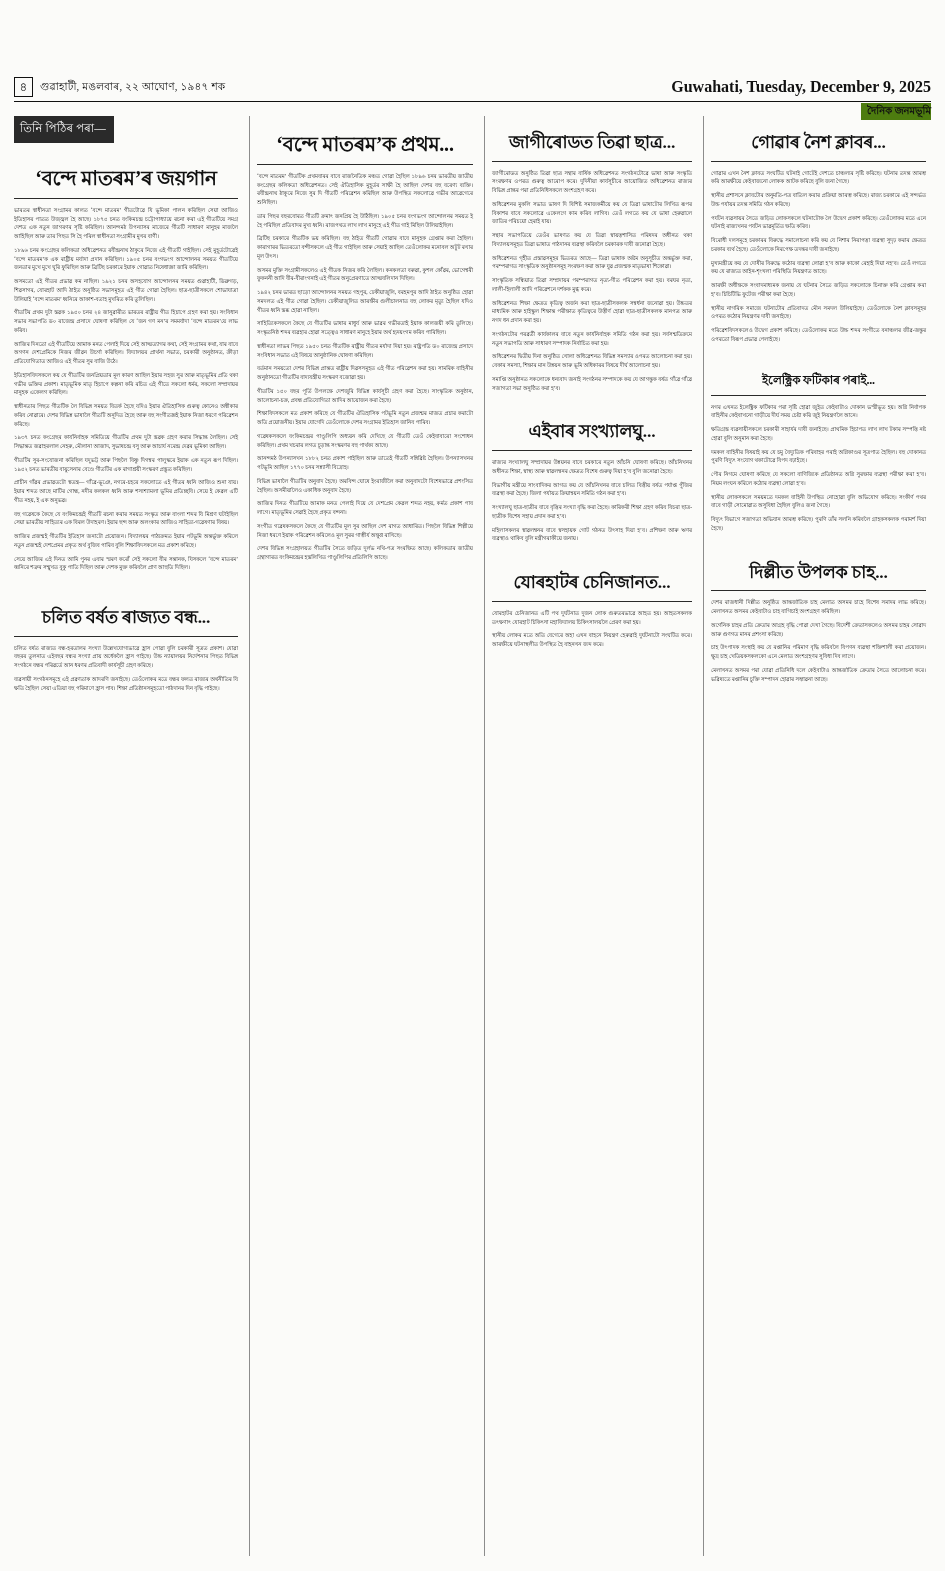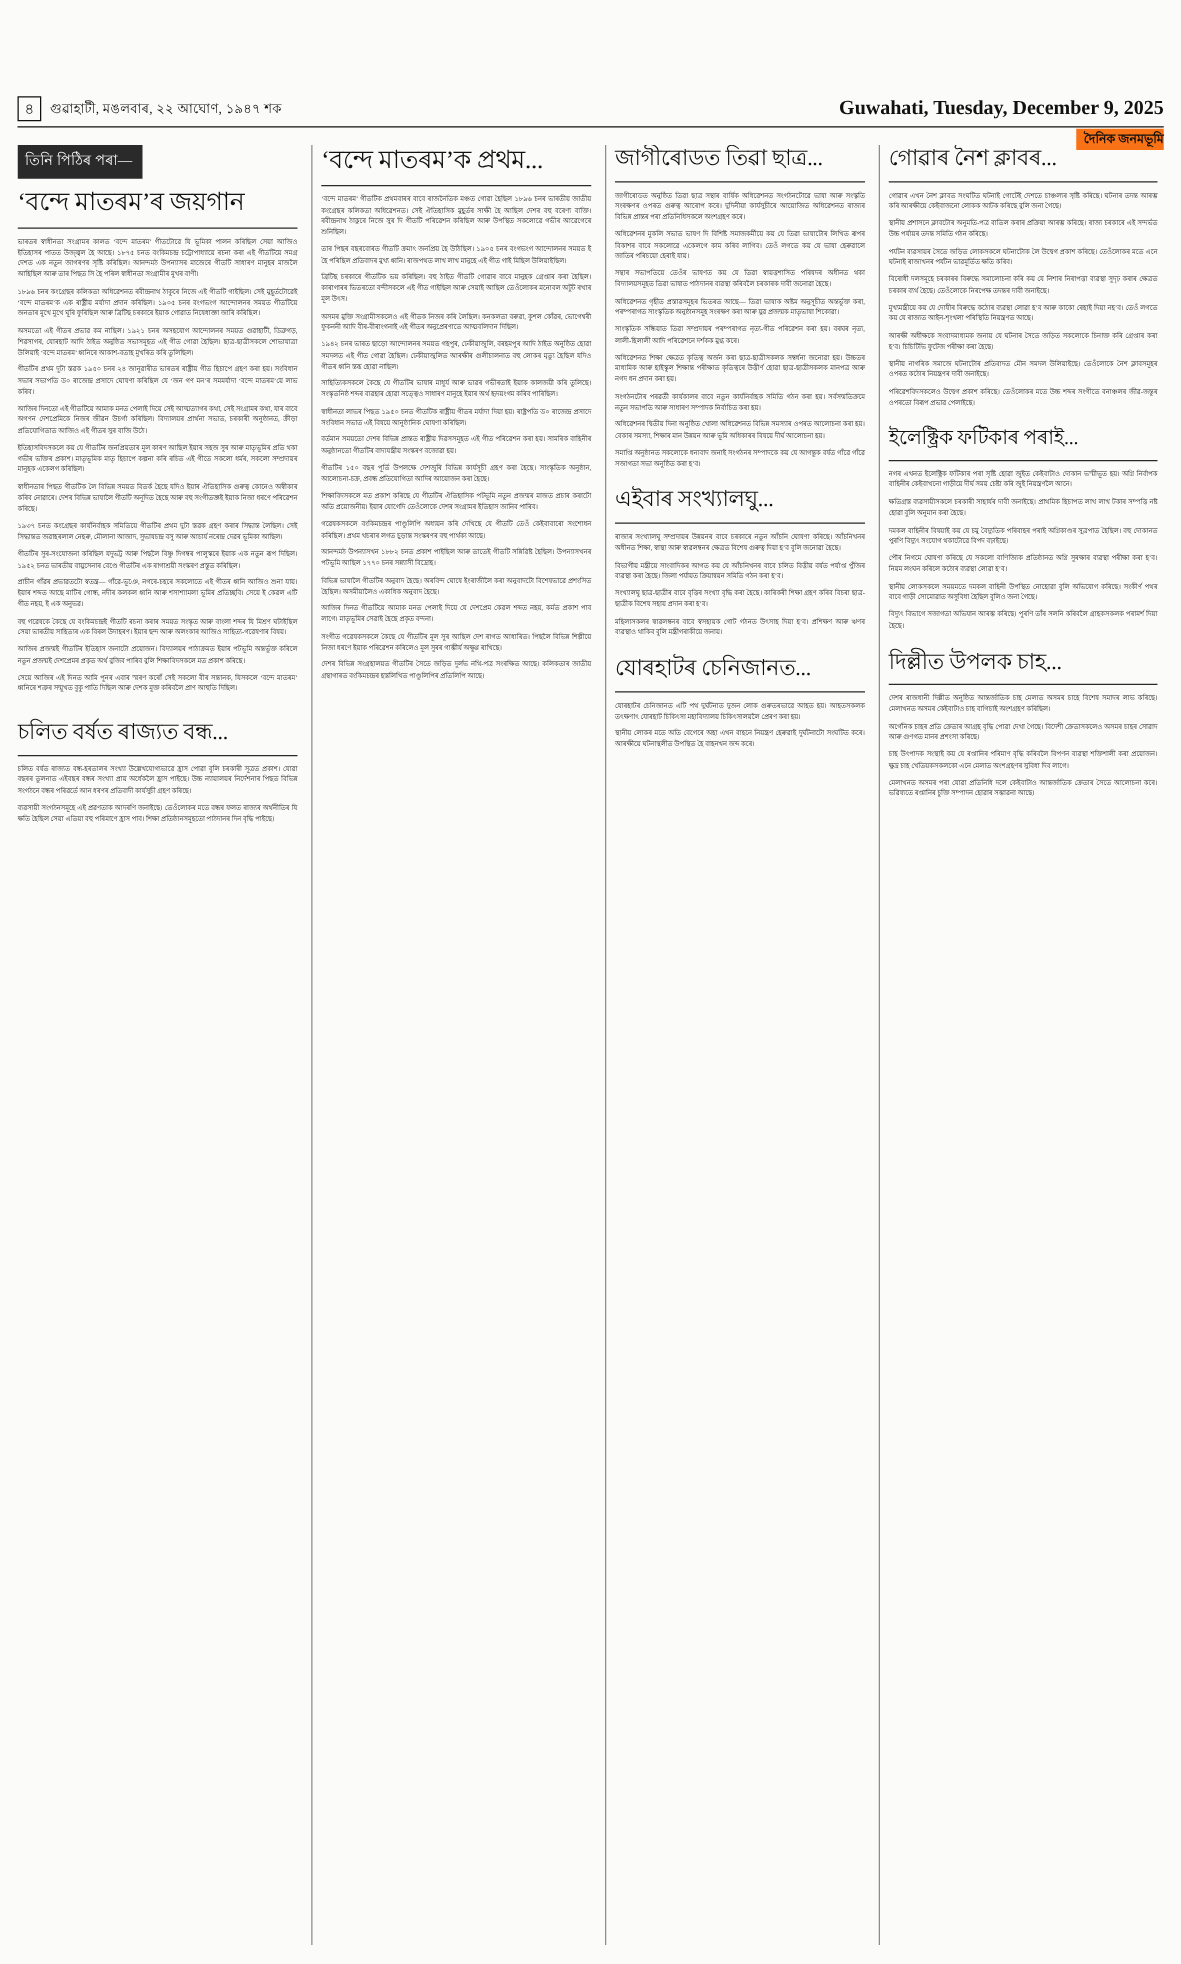--- a/index.html
+++ b/index.html
@@ -74,7 +74,7 @@
     top: 103px;
     font-size: 10px;
     font-weight: bold;
-    background: #f97316;
+    background: #4d7c0f;
     padding-left: 6px;
   }
 

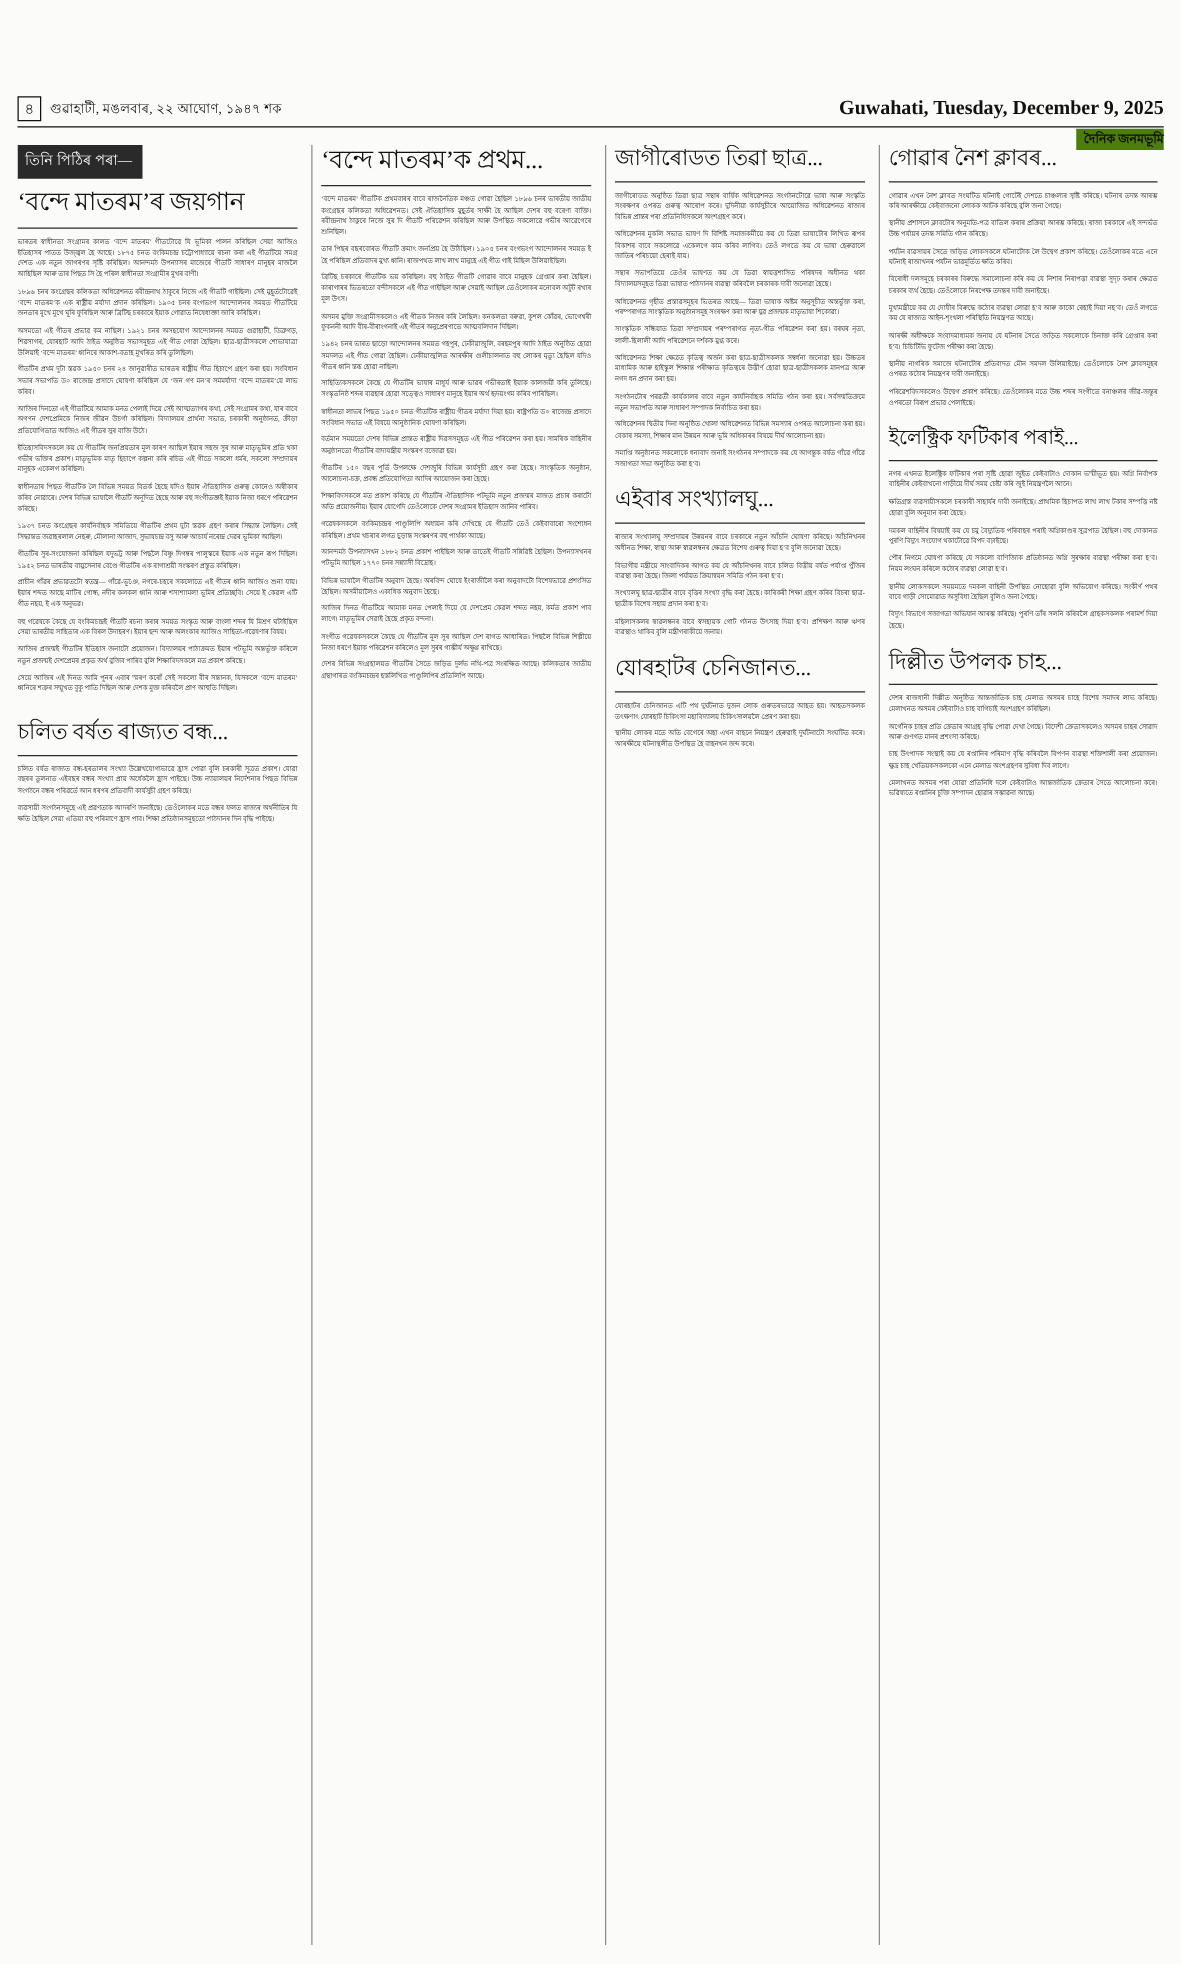--- a/index.html
+++ b/index.html
@@ -112,10 +112,11 @@
   }
   .headline {
     font-size: 20px;
-    font-weight: normal;
+    font-weight: bold;
     line-height: 1.24;
-    margin: 0 0 7px 0;
+    margin: 16px 0 7px 0;
     letter-spacing: -0.2px;
+    text-align: center;
   }
   .headline.sm {
     font-size: 17.5px;

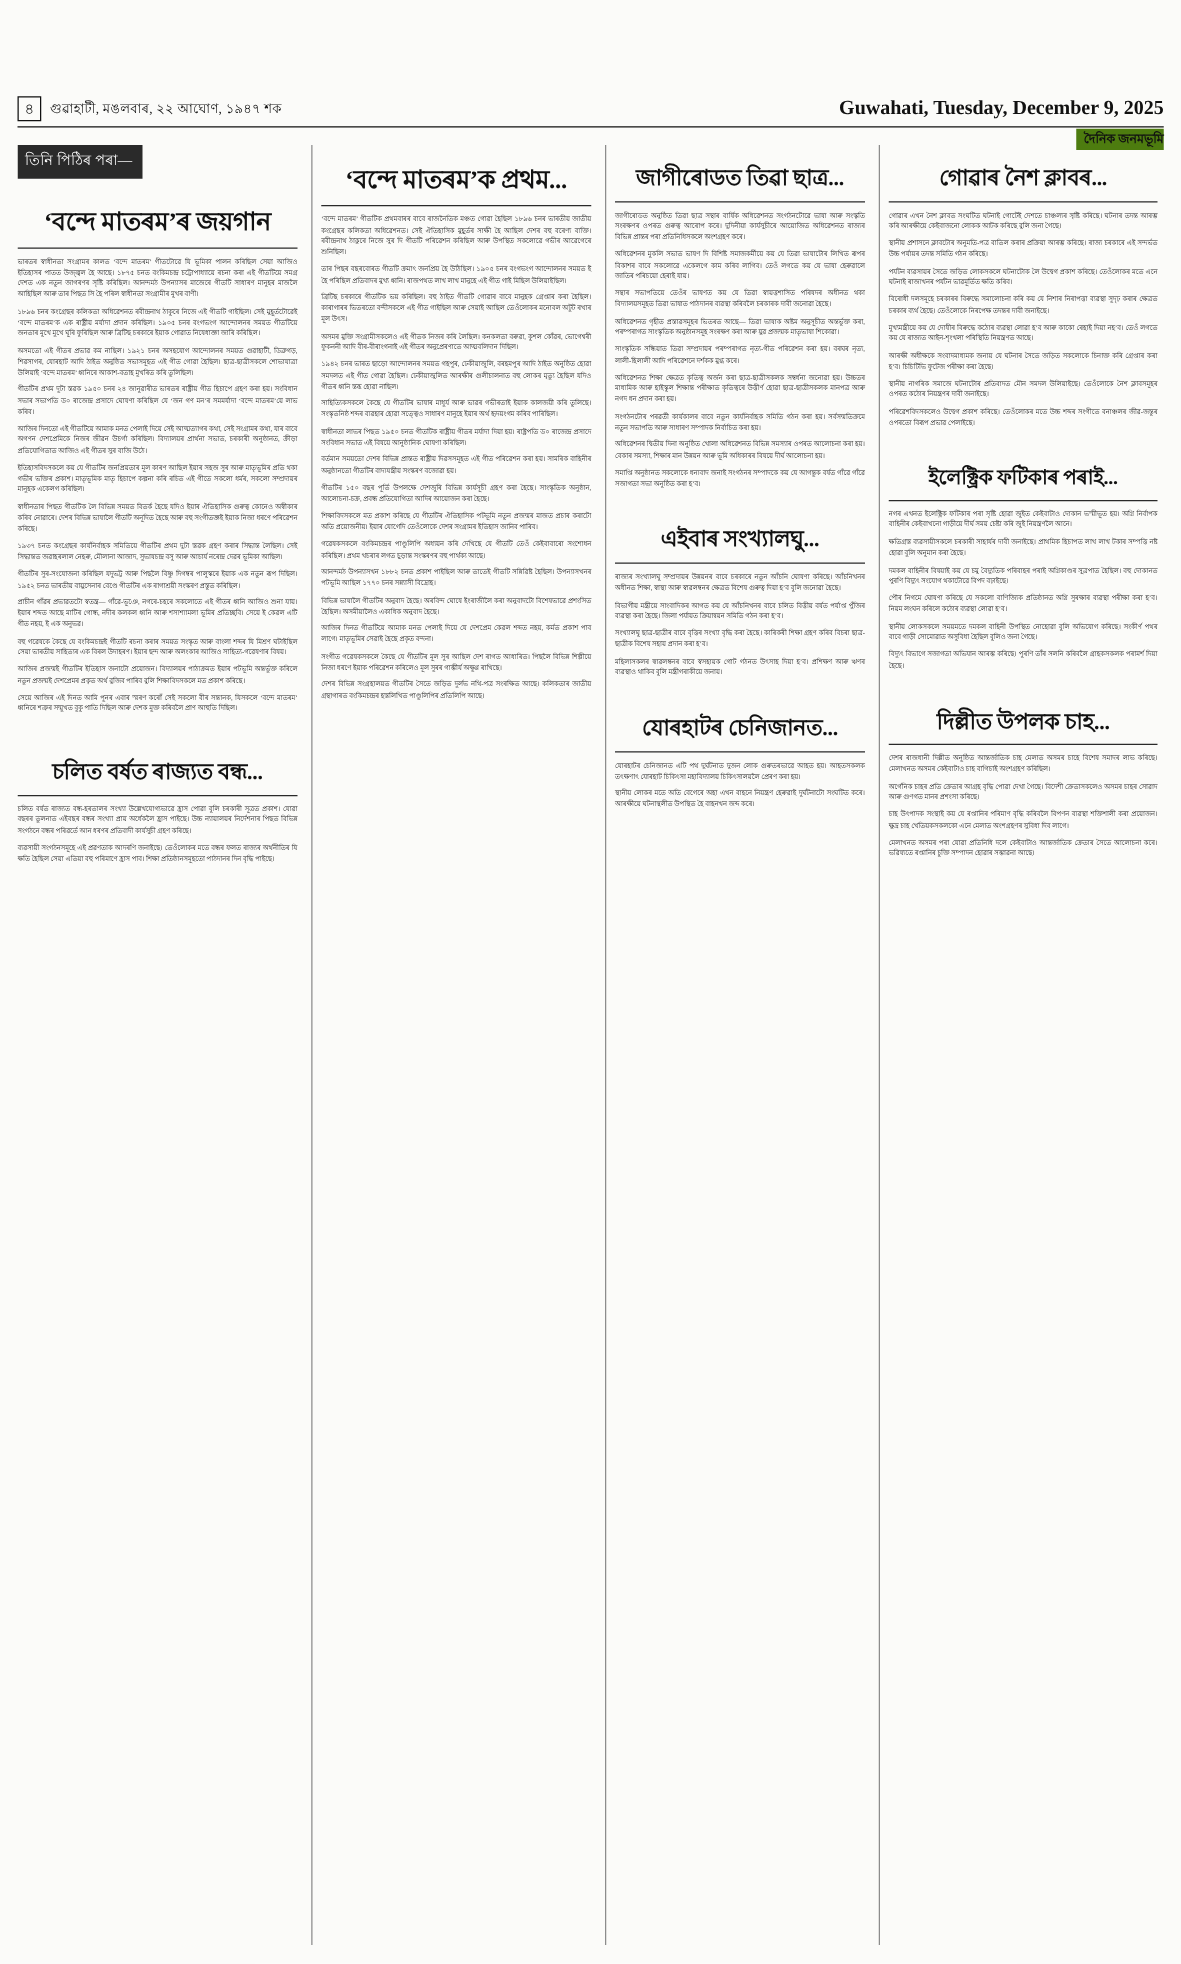--- a/index.html
+++ b/index.html
@@ -122,7 +122,7 @@
     font-size: 17.5px;
   }
   .headline.xs {
-    font-size: 16px;
+    font-size: 12px;
   }
   .hl-rule {
     border-top: 1px solid #2a2a2a;

